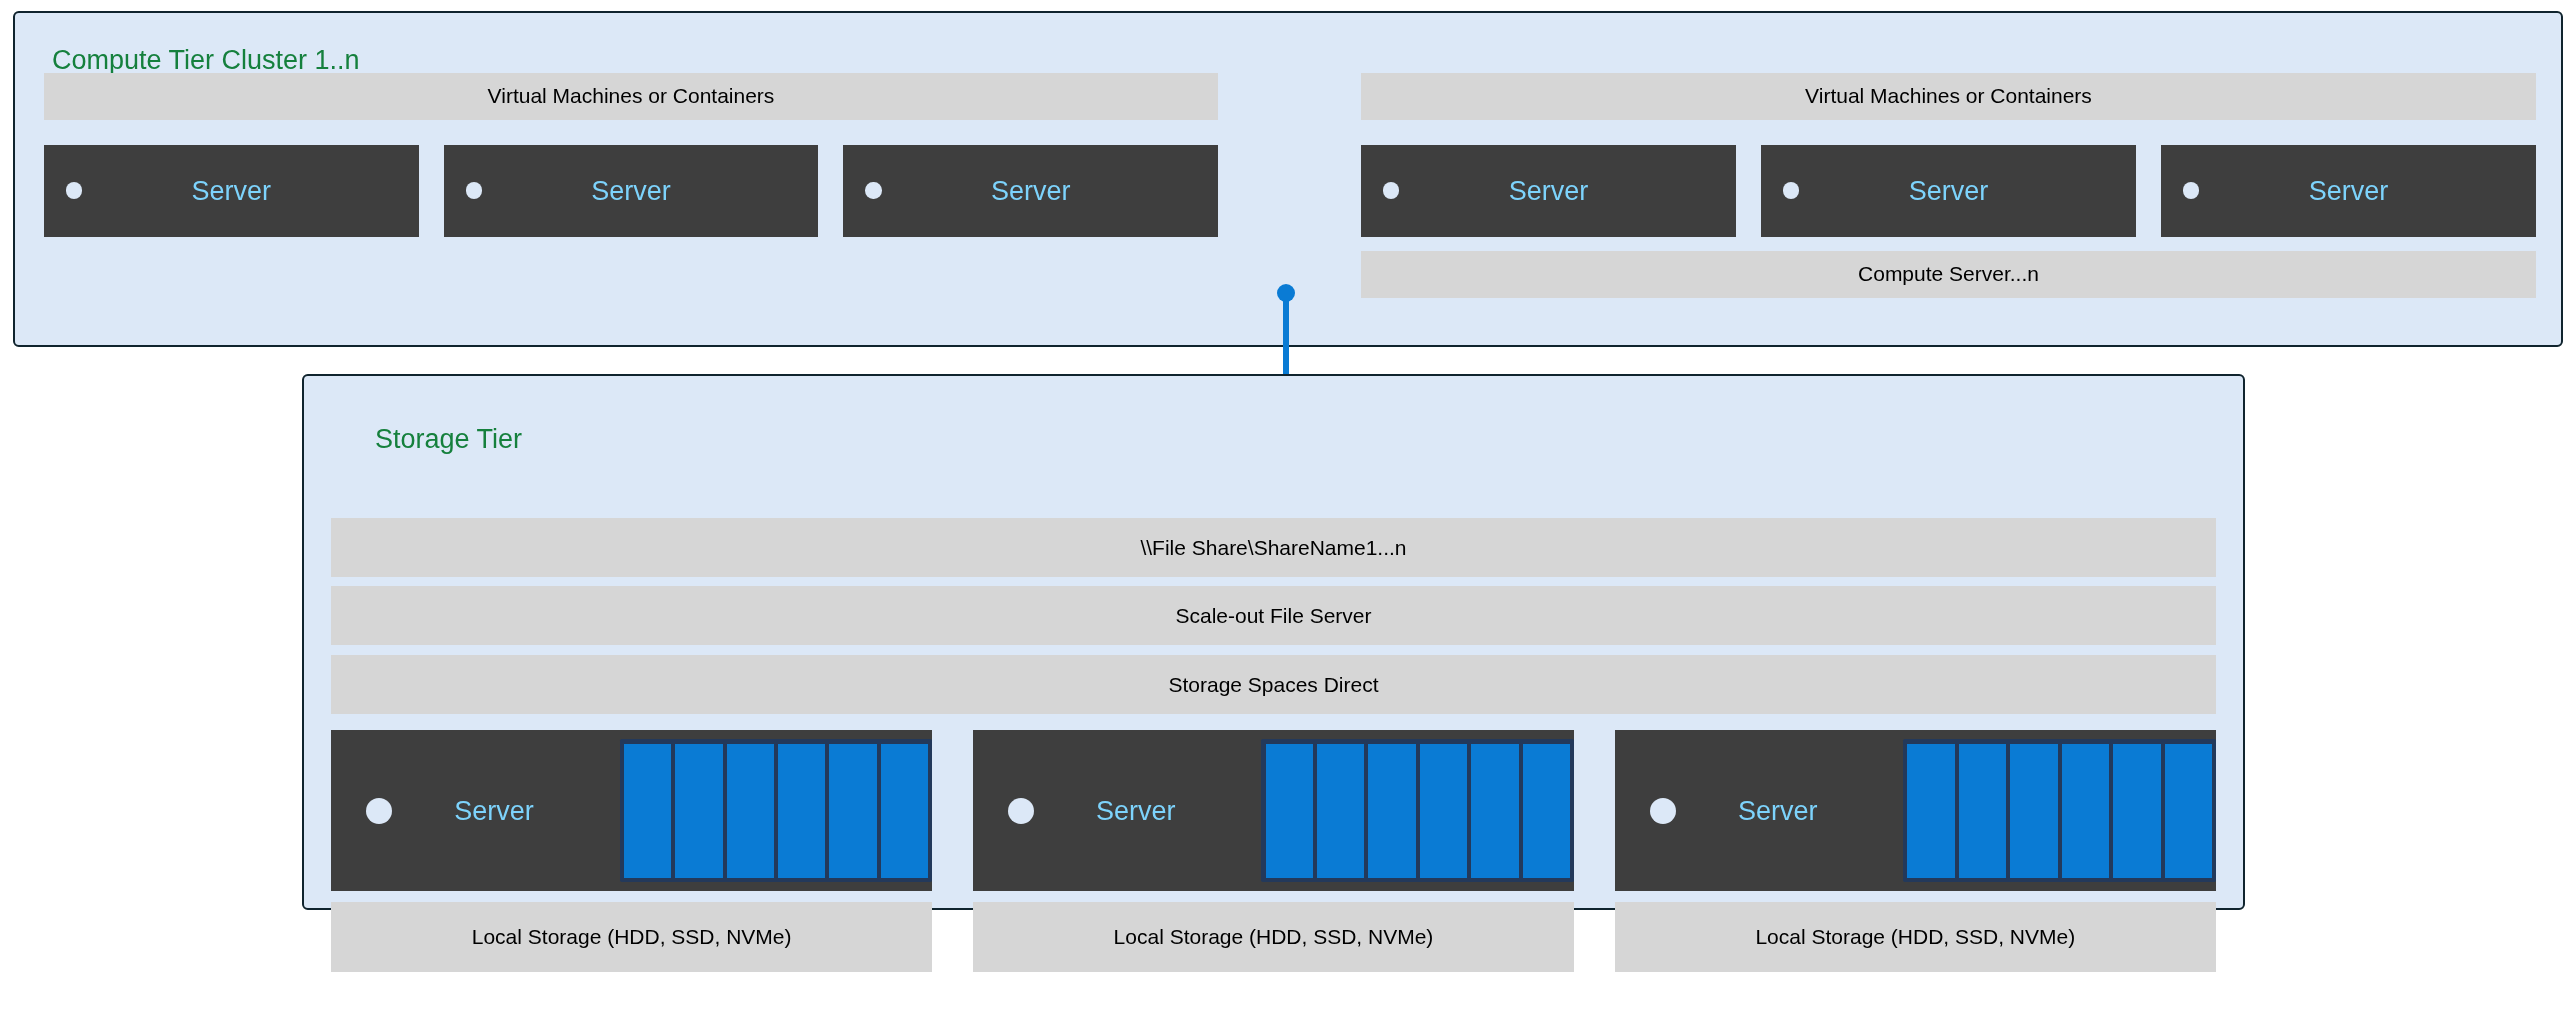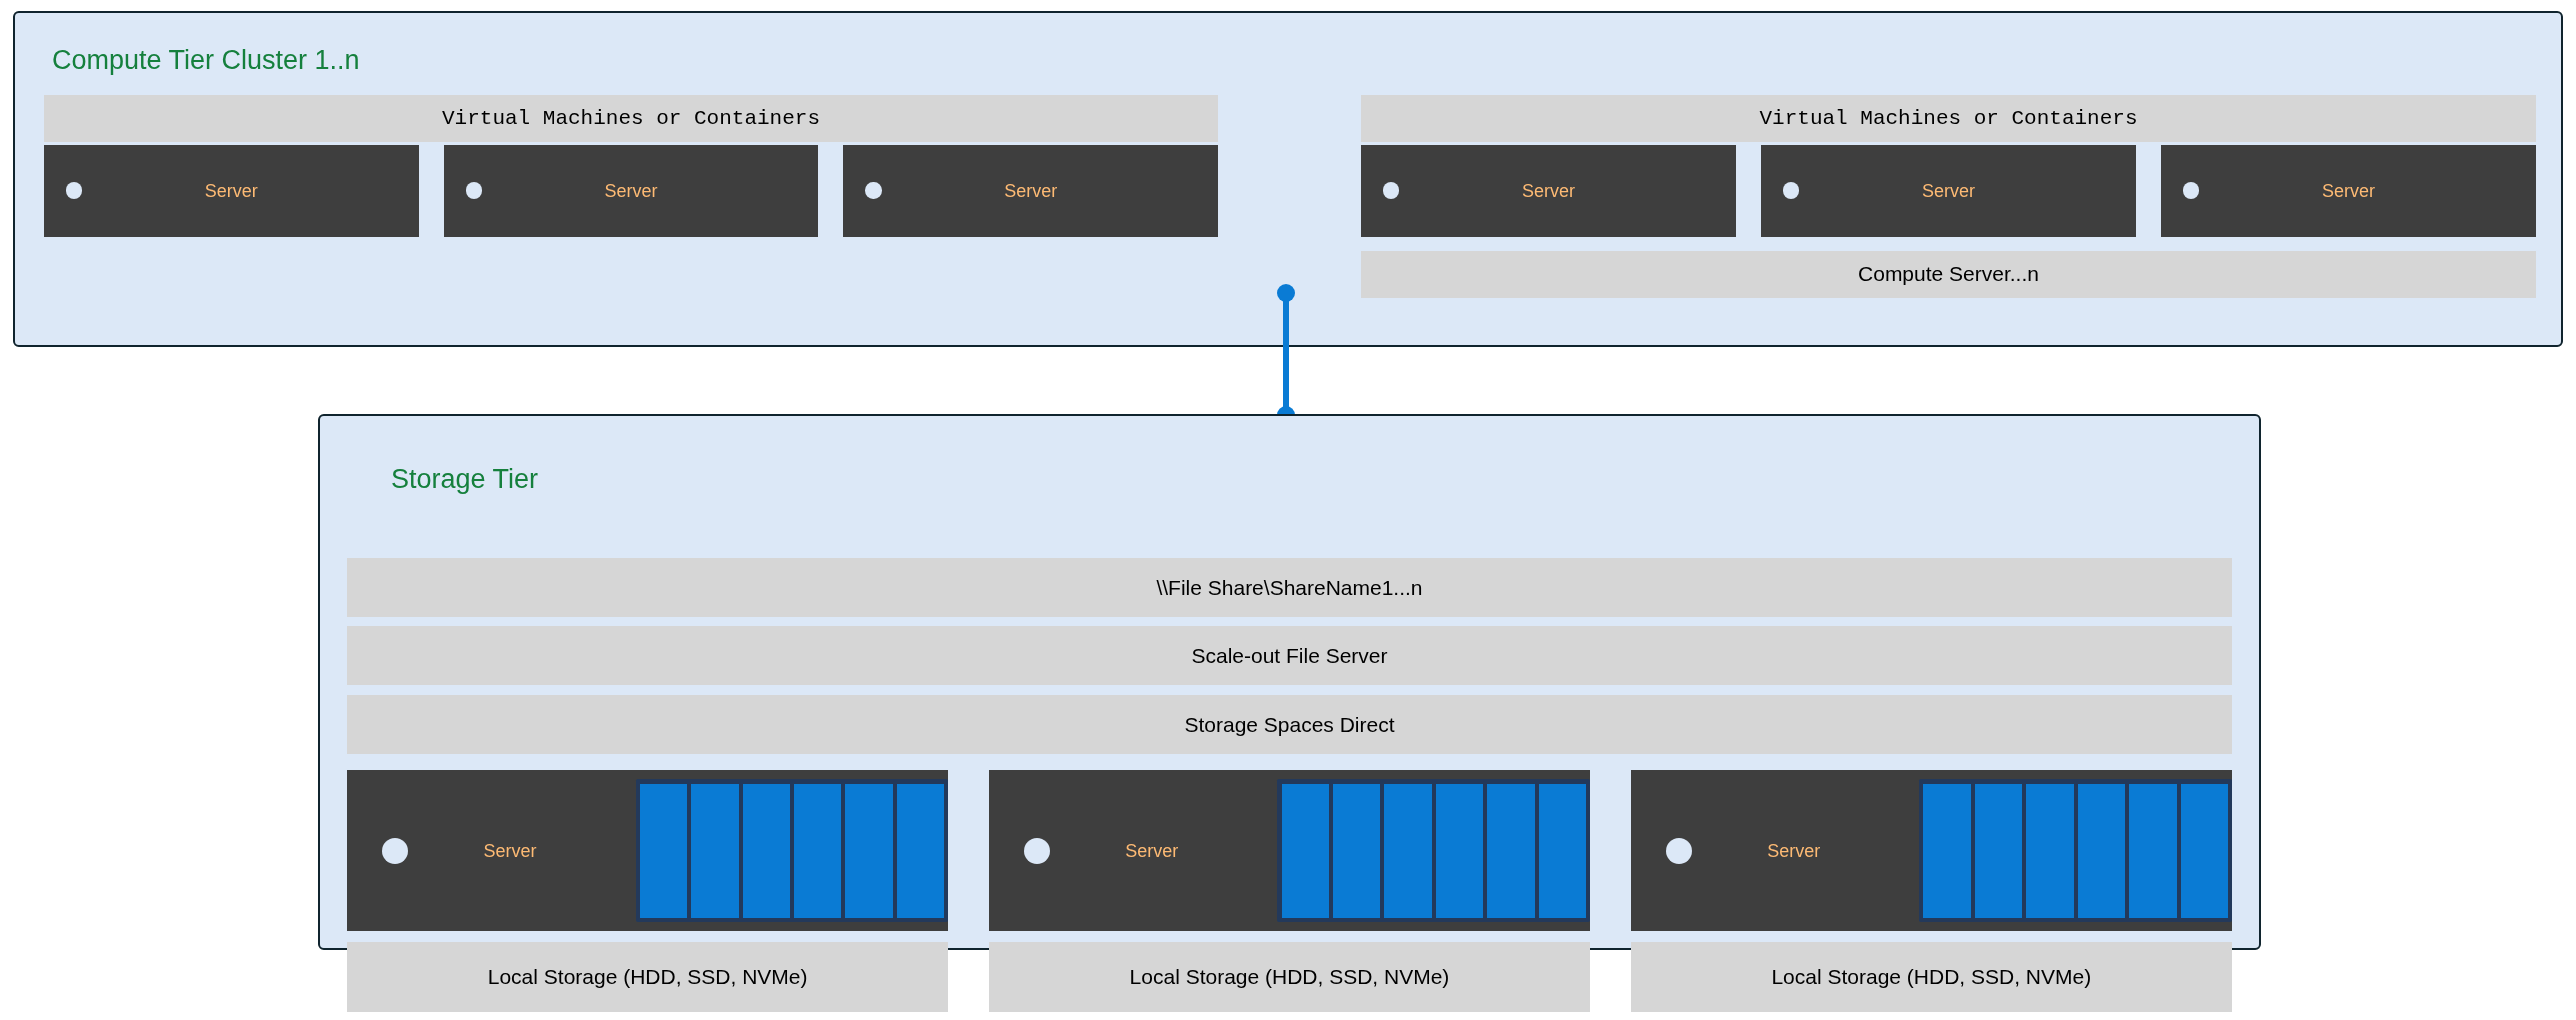--- a/index.html
+++ b/index.html
@@ -85,7 +85,7 @@
   #compute-cluster-0 { left: 0;    width: 1232px; }
   #compute-cluster-1 { left: 1317px; width: 1233px; }
 
-  .cluster-vm-band   { left: 29px; top: 82px; right: 29px; height: 47px; font-family: Liberation Mono, monospace; }
+  .cluster-vm-band   { left: 29px; top: 60px; right: 29px; height: 47px; }
   .cluster-name-band { left: 29px; top: 238px; right: 29px; height: 47px; }
 
   .compute-servers {

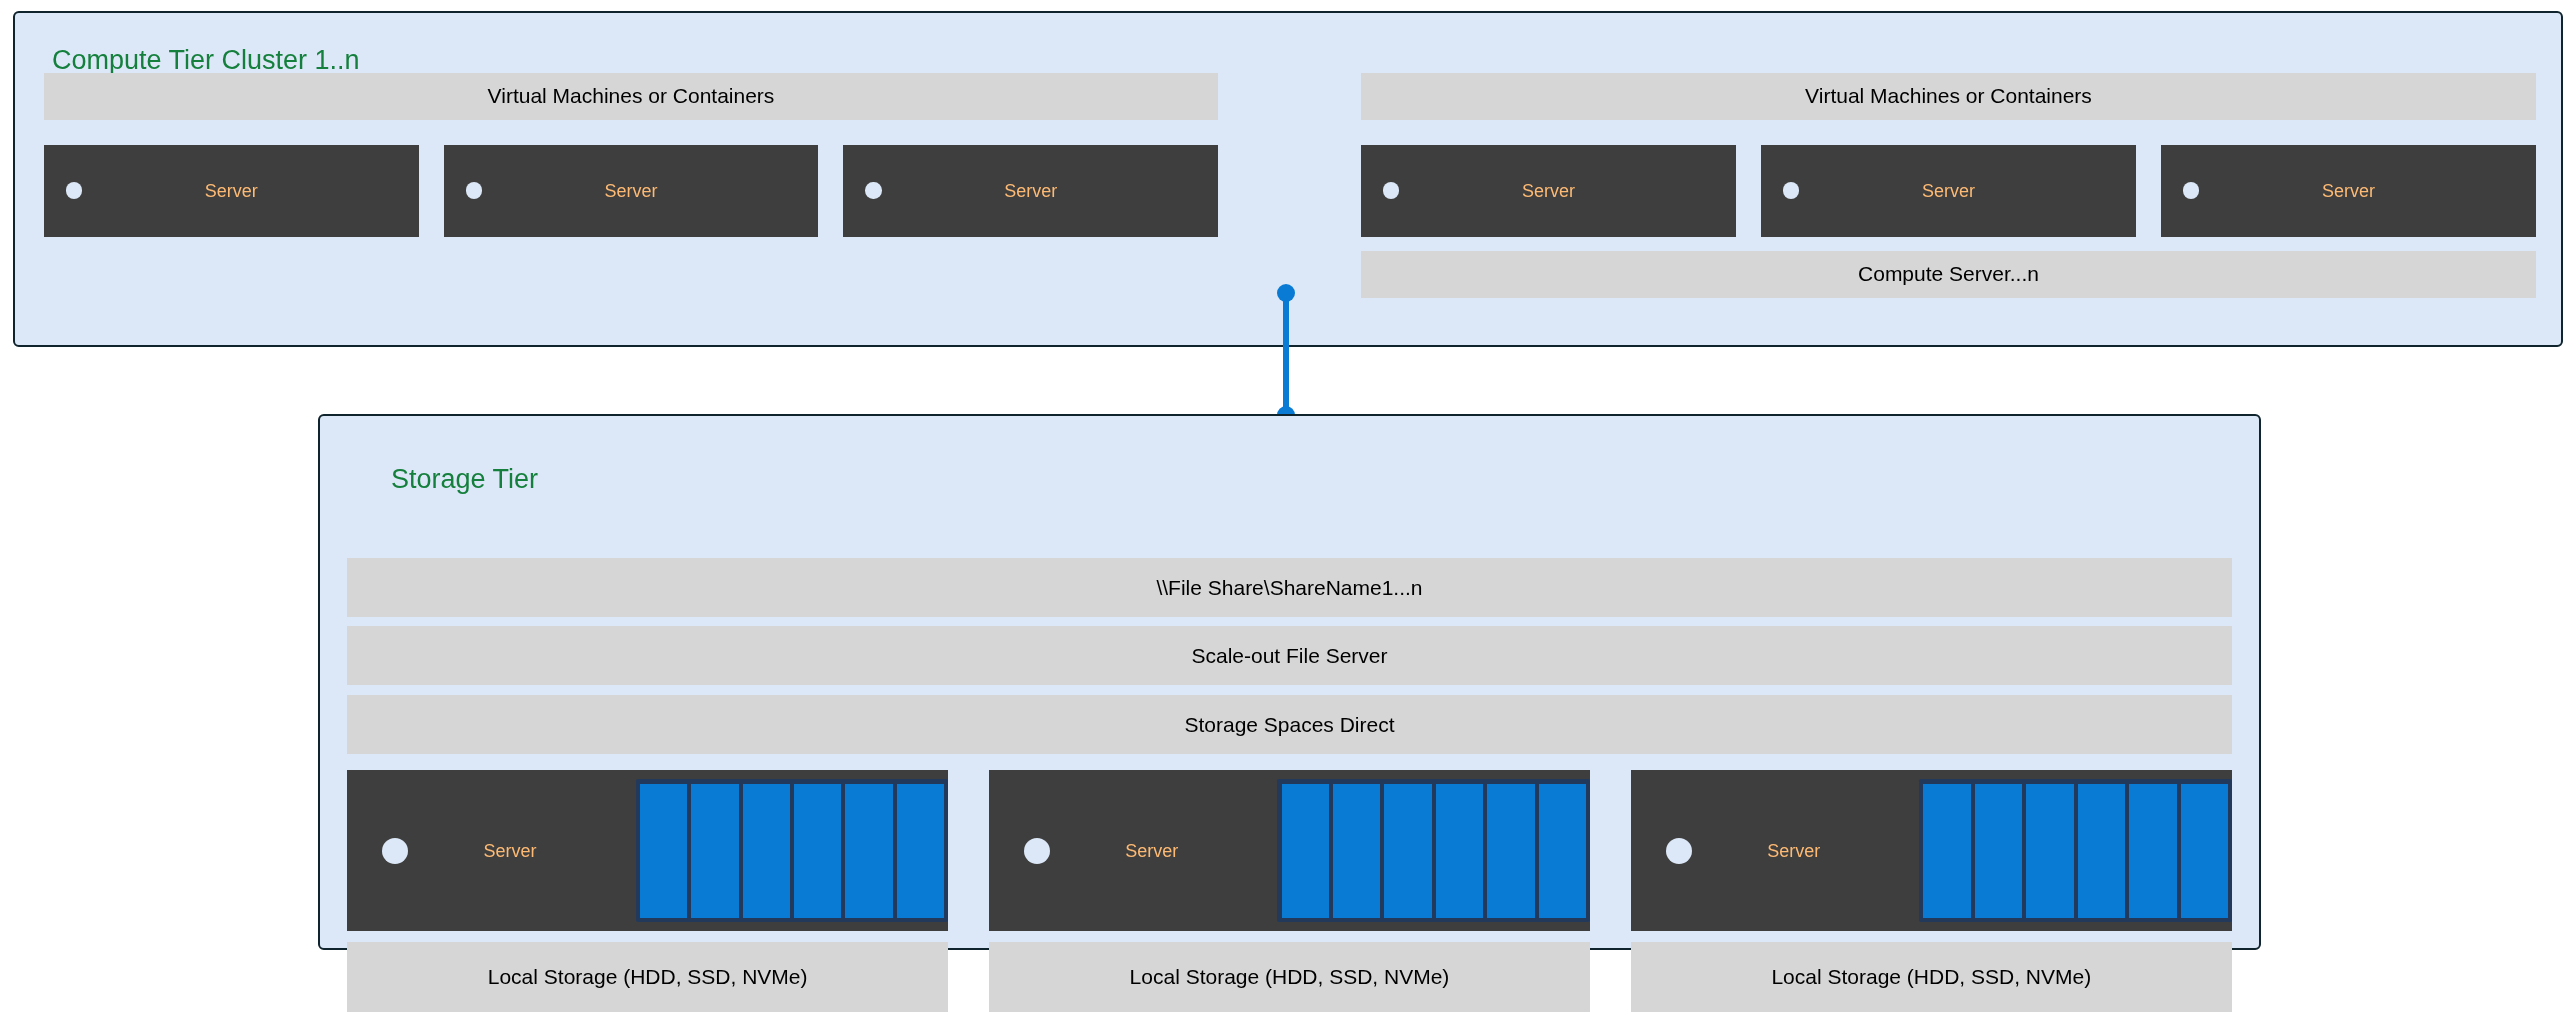--- a/index.html
+++ b/index.html
@@ -74,8 +74,8 @@
   }
   .server-label {
     position: absolute;
-    color: #fdba74;
-    font-size: 18px;
+    color: #7dd3fc;
+    font-size: 27px;
     white-space: nowrap;
     transform: translate(-50%, -50%);
   }

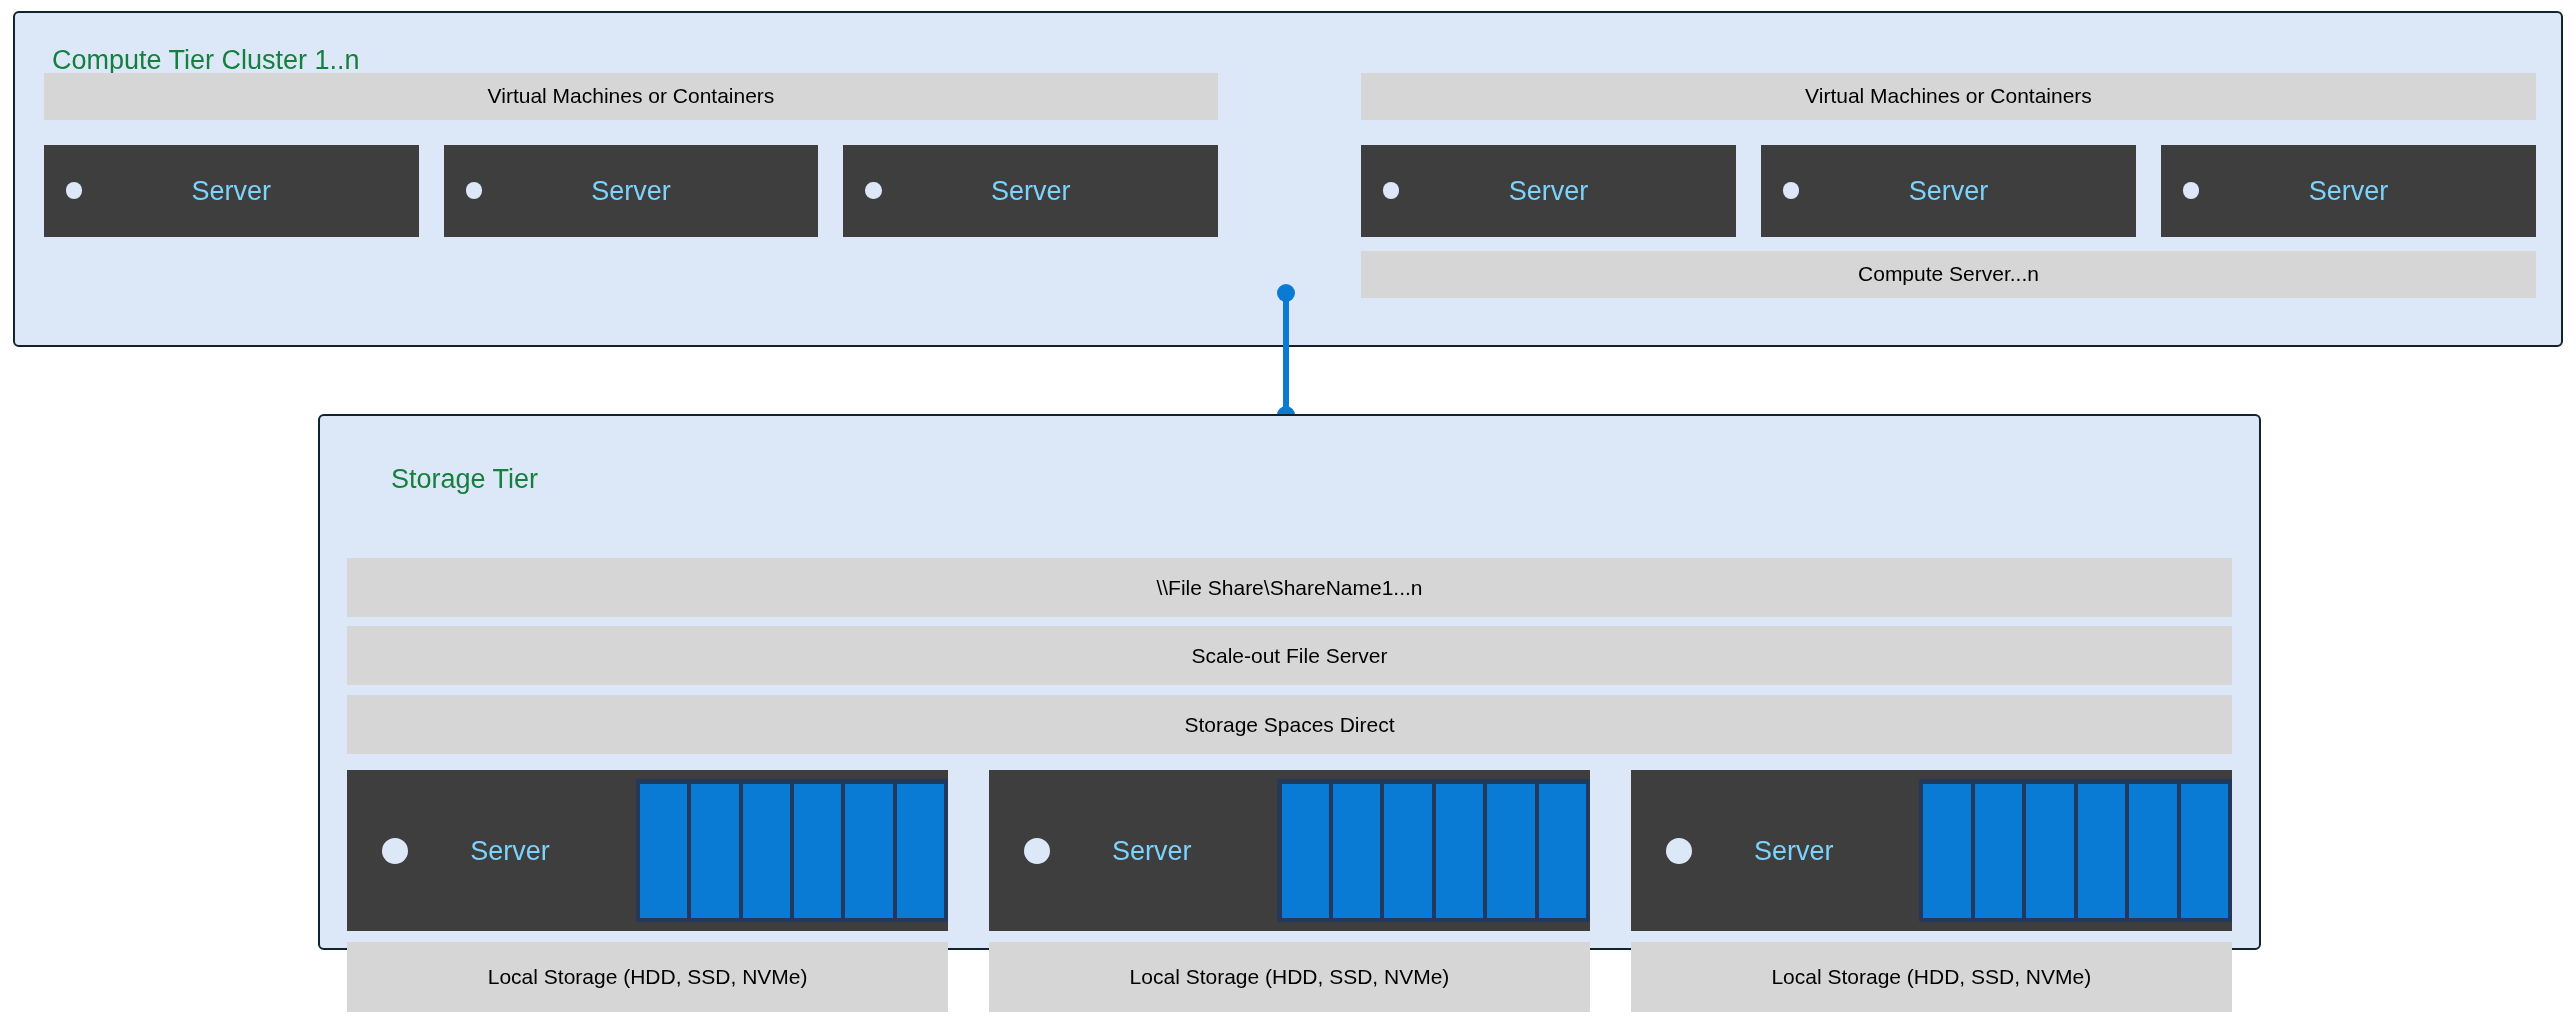--- a/index.html
+++ b/index.html
@@ -37,11 +37,10 @@
     height: 336px;
   }
   #storage-tier-panel {
-    left: 318px;
+    left: 302px;
     top: 374px;
     width: 1943px;
     height: 536px;
-    margin-top: 40px;
   }
 
   .tier-title {

